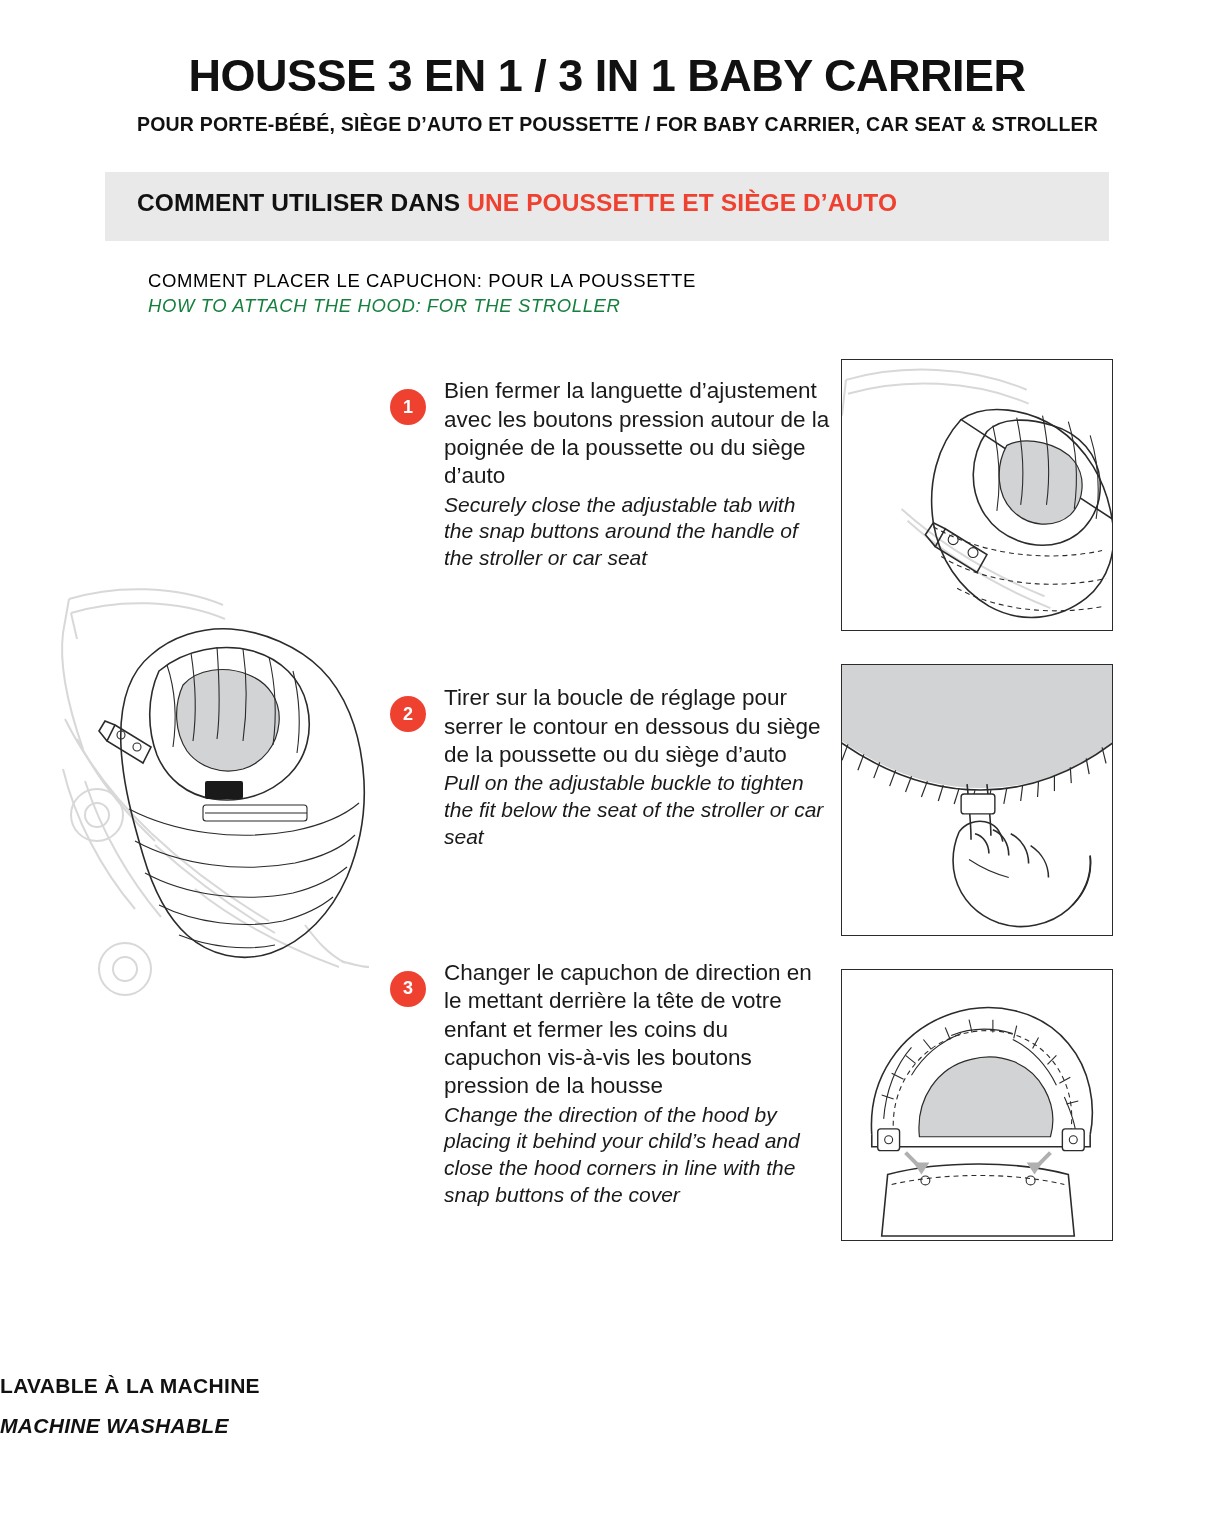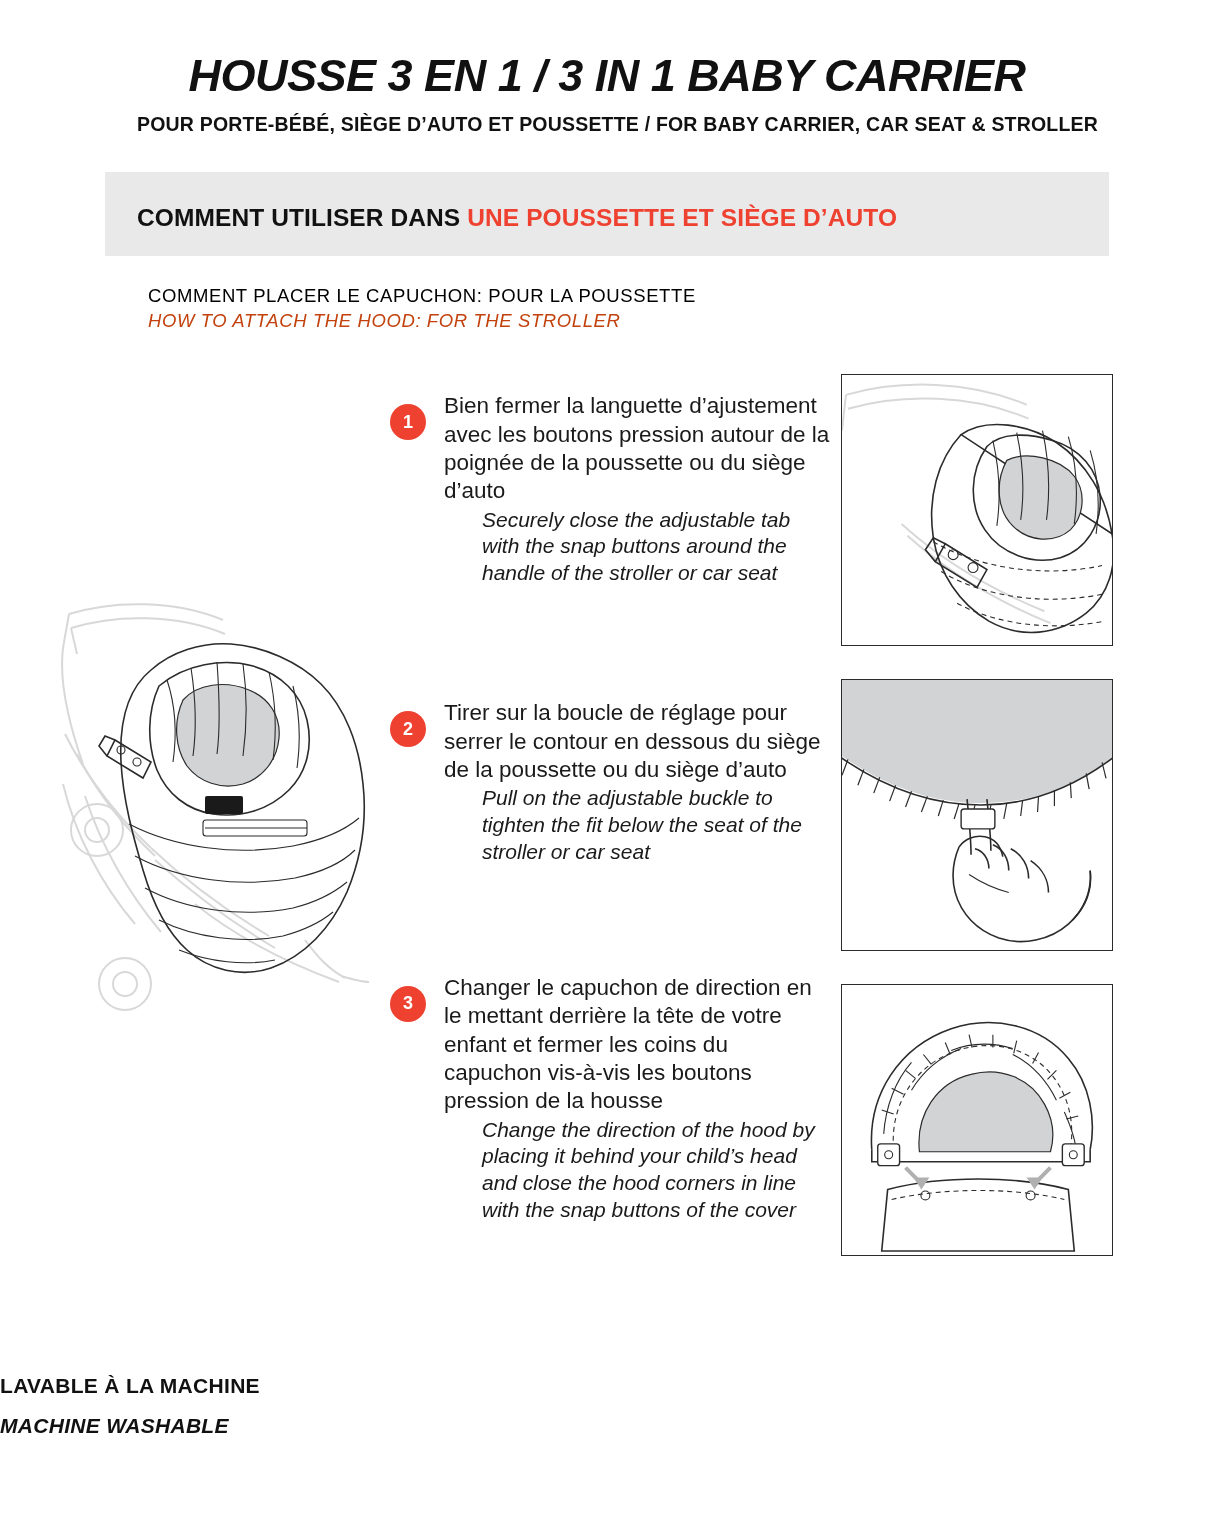--- a/index.html
+++ b/index.html
@@ -28,7 +28,6 @@
     letter-spacing: -0.5px;
     line-height: 1.05;
     color: #111;
-    font-style: italic;
   }
   .subtitle {
     margin-top: 14px;

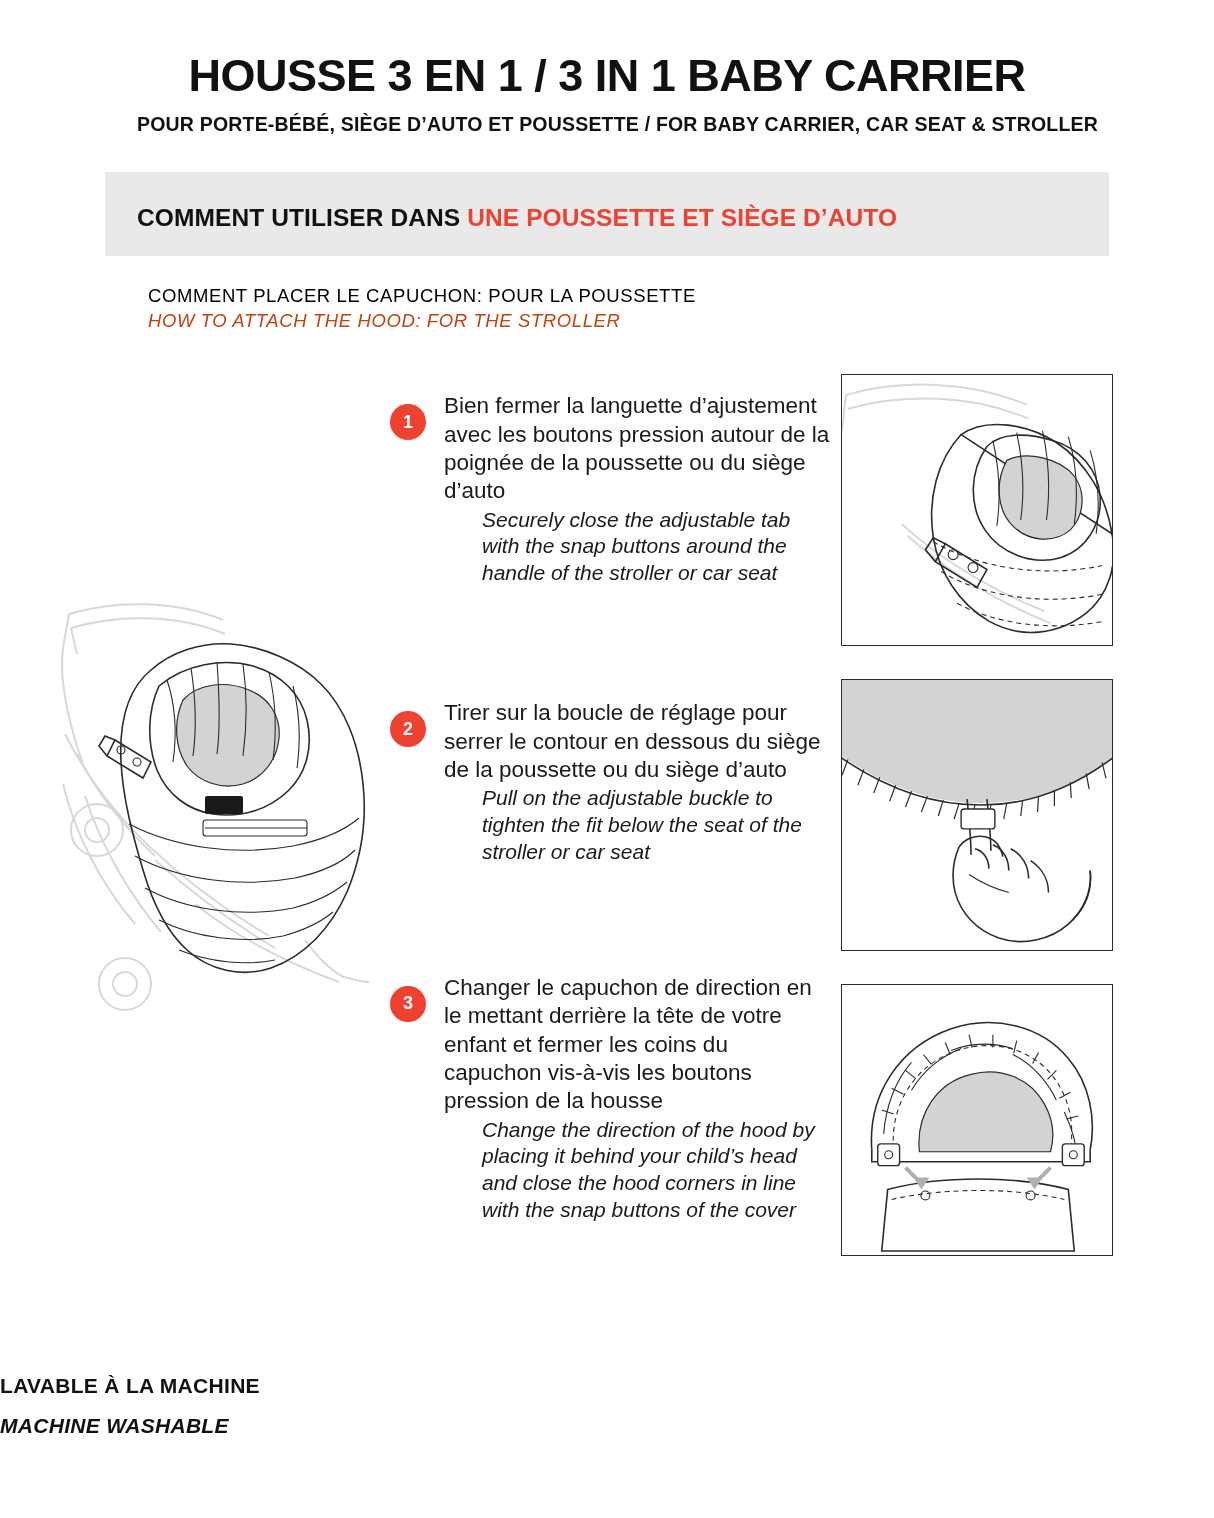--- a/index.html
+++ b/index.html
@@ -42,7 +42,7 @@
   .banner {
     margin: 36px 105px 8px 105px;
     background: #e9e9e9;
-    padding: 32px 32px 24px 32px;
+    padding: 17px 32px 24px 32px;
   }
   .banner-line1 {
     font-size: 24.5px;

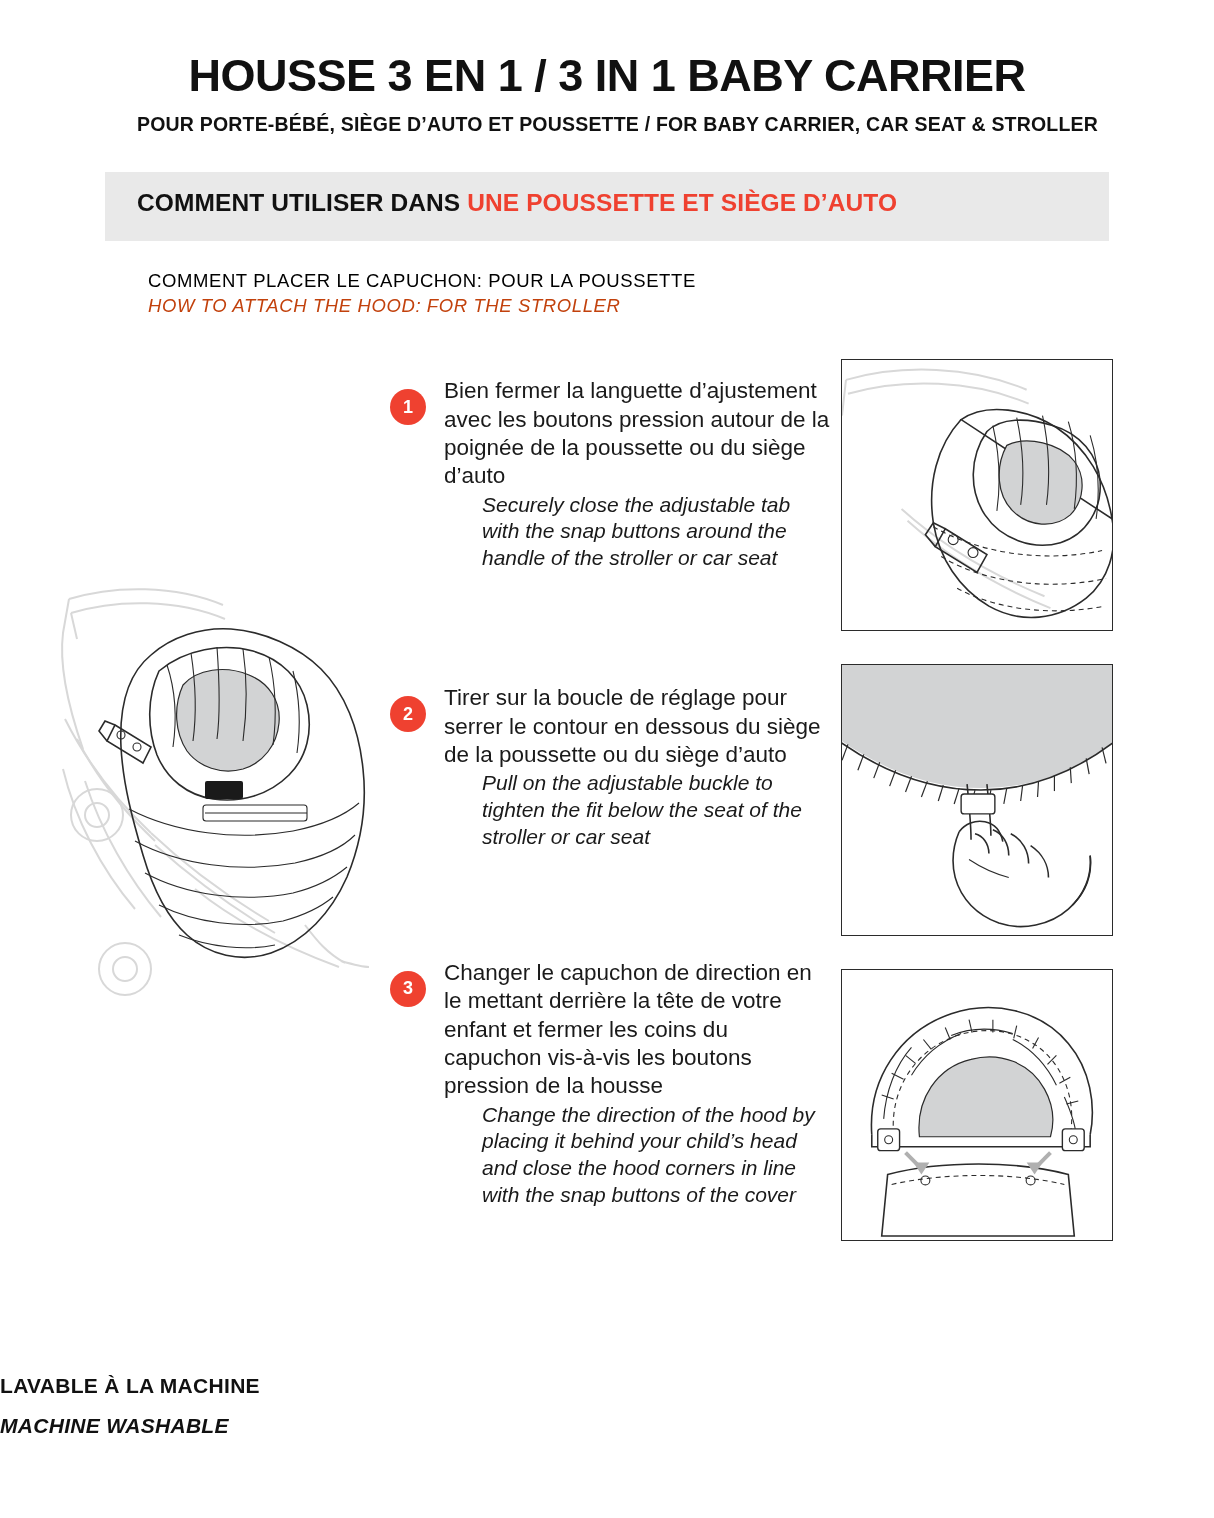--- a/index.html
+++ b/index.html
@@ -75,7 +75,7 @@
     font-size: 18.5px;
     font-style: italic;
     letter-spacing: 0.6px;
-    color: #c2410c;
+    color: #15803d;
   }
 
   

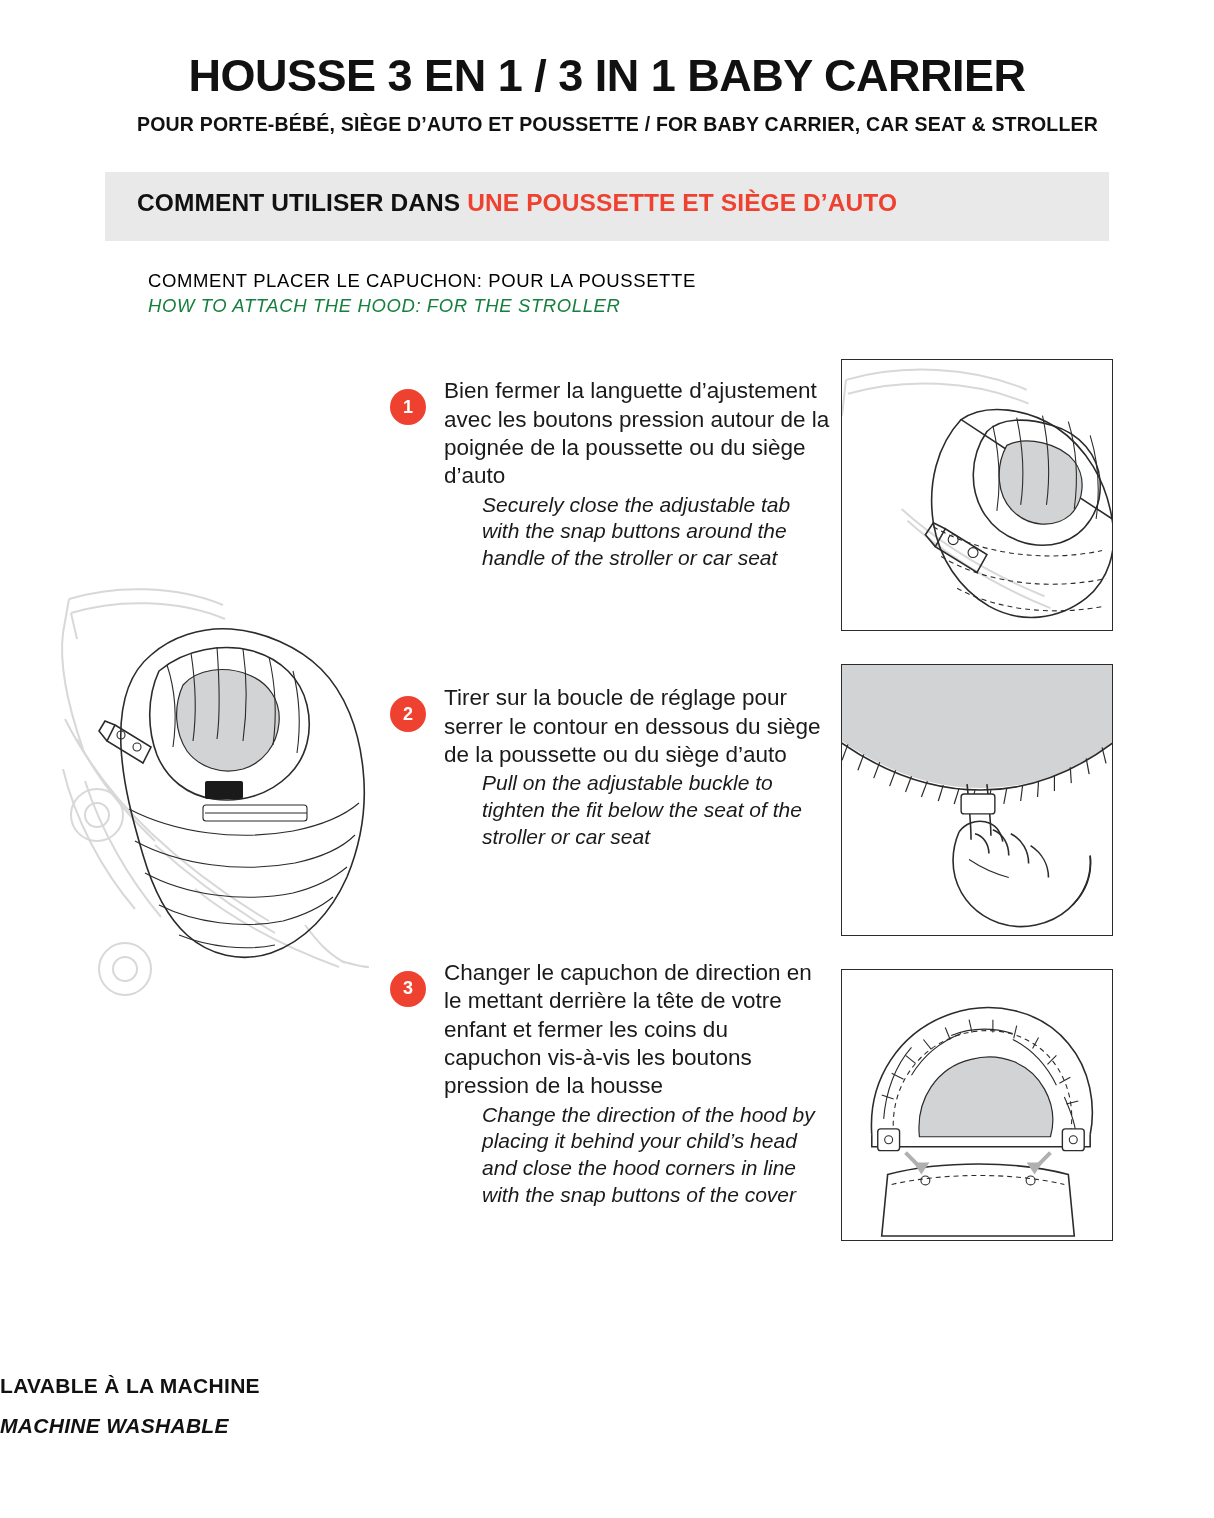--- a/index.html
+++ b/index.html
@@ -138,7 +138,6 @@
     line-height: 1.28;
     color: #1a1a1a;
     margin-top: 1px;
-    margin-left: 38px;
   }
 
   

